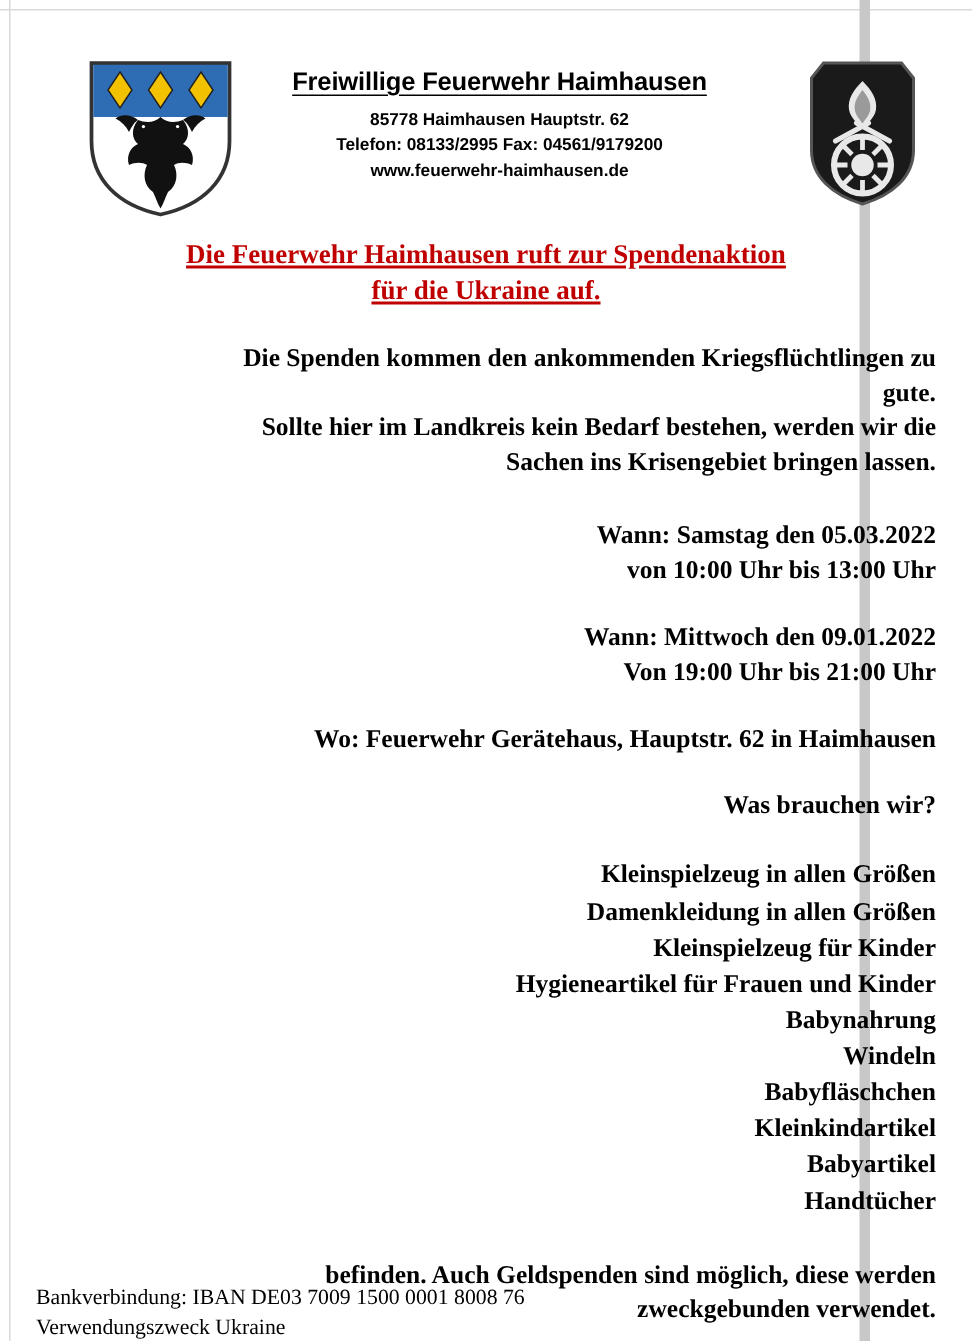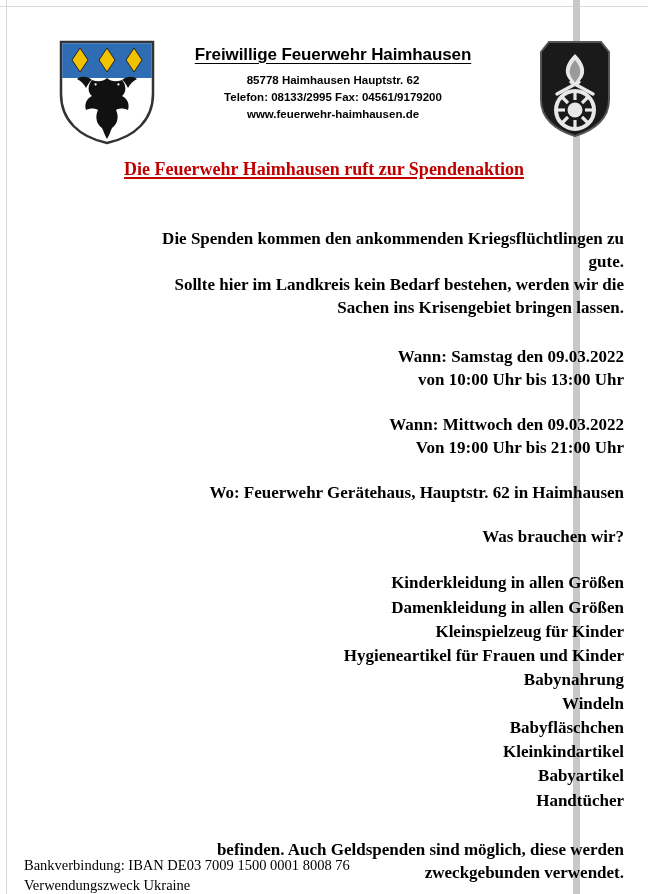--- a/index.html
+++ b/index.html
@@ -206,6 +206,7 @@
 
   <div id="headline">
     <div><span class="hl">Die Feuerwehr Haimhausen ruft zur Spendenaktion</span></div>
+    <div><span class="hl">für die Ukraine auf.</span></div>
   </div>
 
   <div id="body-block">

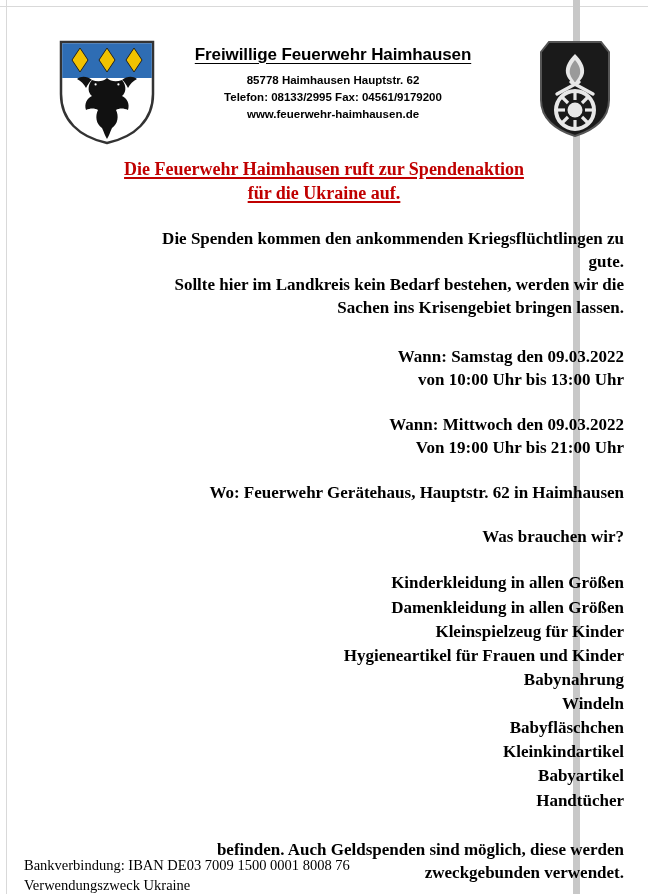--- a/index.html
+++ b/index.html
@@ -218,7 +218,7 @@
 
     <div class="spacer-lg"></div>
 
-    <p class="para">Wann: Samstag den 09.03.2022</p>
+    <p class="para">Wann: Samstag den 05.03.2022</p>
     <p class="para">von 10:00 Uhr bis 13:00 Uhr</p>
 
     <div class="spacer-md"></div>

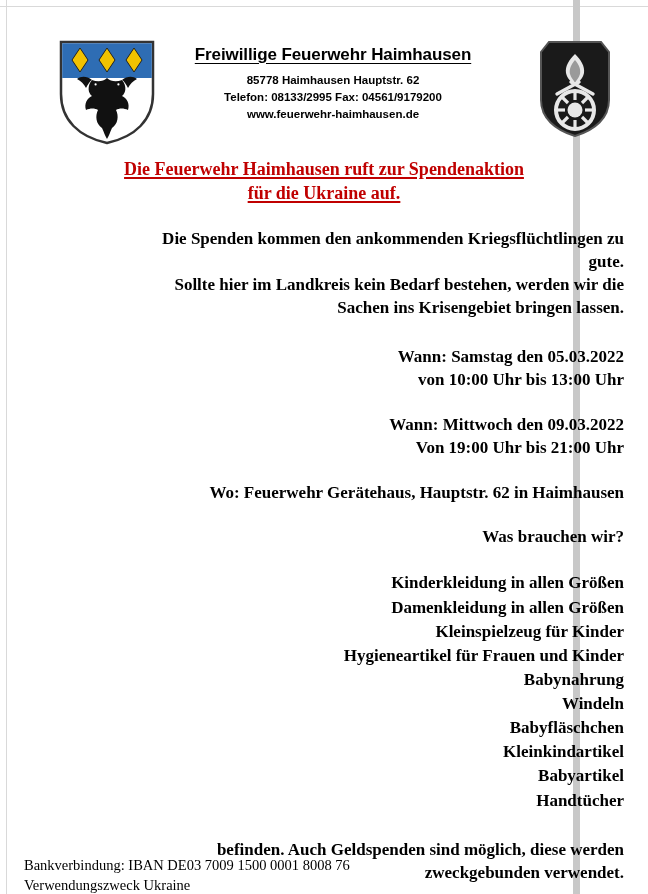--- a/index.html
+++ b/index.html
@@ -223,7 +223,7 @@
 
     <div class="spacer-md"></div>
 
-    <p class="para">Wann: Mittwoch den 09.03.2022</p>
+    <p class="para">Wann: Mittwoch den 09.01.2022</p>
     <p class="para">Von 19:00 Uhr bis 21:00 Uhr</p>
 
     <div class="spacer-md"></div>

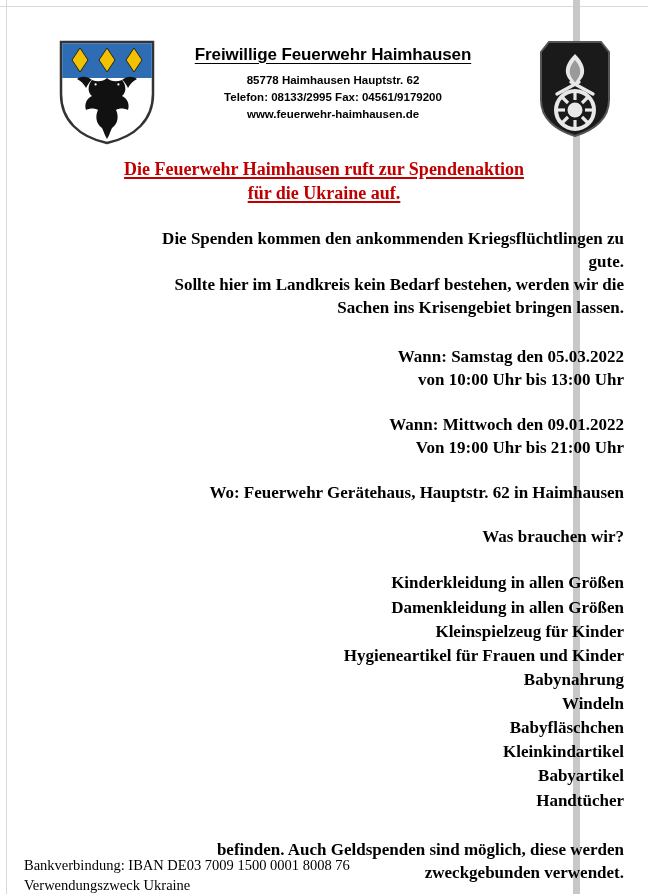--- a/index.html
+++ b/index.html
@@ -237,7 +237,7 @@
     <div class="spacer-md"></div>
 
     <div id="needs-list">
-      <p class="para item-line">Kinderkleidung in allen Größen</p>
+      <p class="para item-line">Kleinspielzeug in allen Größen</p>
       <p class="para item-line">Damenkleidung in allen Größen</p>
       <p class="para item-line">Kleinspielzeug für Kinder</p>
       <p class="para item-line">Hygieneartikel für Frauen und Kinder</p>

